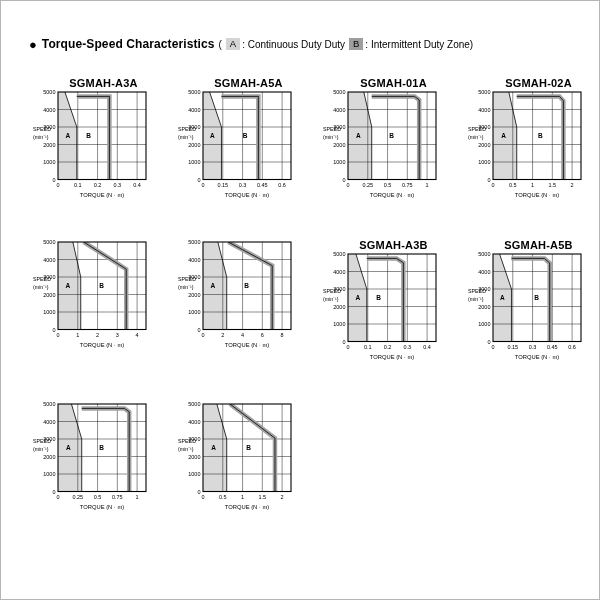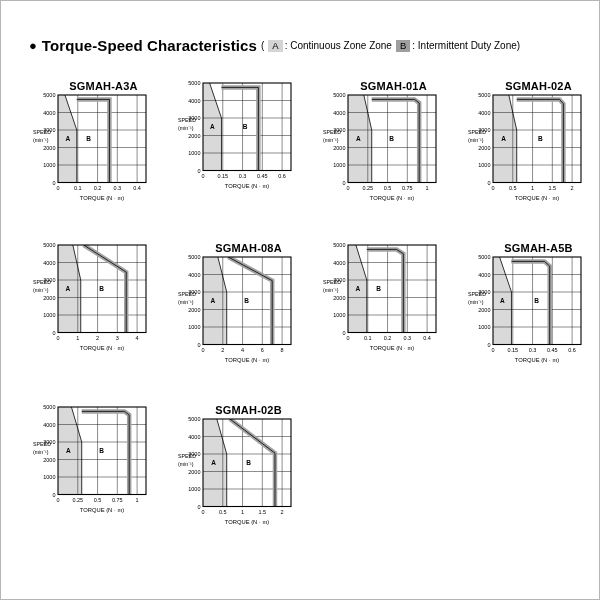--- a/index.html
+++ b/index.html
@@ -11,7 +11,7 @@
   }
   .header{margin:36px 0 0 28px;display:flex;align-items:center;white-space:nowrap;}
   .bullet{font-size:13px;line-height:13px;margin-right:5px;}
-  .header-title{font-size:15px;font-weight:bold;letter-spacing:0.1px;}
+  .header-title{font-size:12px;font-weight:bold;letter-spacing:0.1px;}
   .header-legend{font-size:10px;margin-left:4px;display:flex;align-items:center;}
   .header-legend span{margin-right:2px;}
   .chip{display:inline-block;padding:0 4px;font-size:9.5px;line-height:12px;margin:0 2px;}

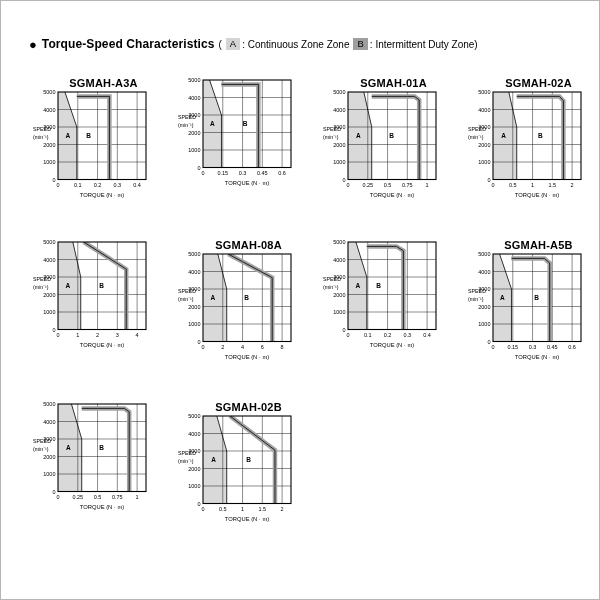--- a/index.html
+++ b/index.html
@@ -32,7 +32,7 @@
   <span class="header-legend">
     <span>(</span>
     <span class="chip chip-a">A</span>
-    <span>: Continuous Zone Zone</span>
+    <span>: Continuous Duty Duty</span>
     <span class="chip chip-b">B</span>
     <span>: Intermittent Duty Zone)</span>
   </span>

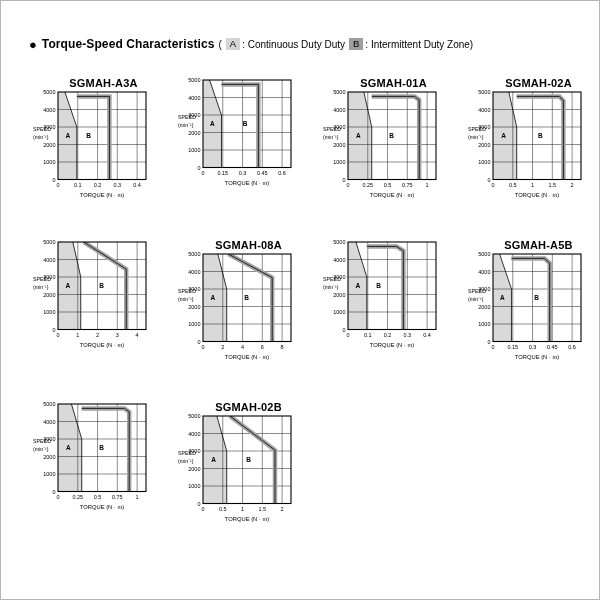--- a/index.html
+++ b/index.html
@@ -81,6 +81,7 @@
       </svg>
     </div>
     <div class="chart">
+      <div class="chart-title">SGMAH-A5A</div>
       <svg width="145" height="112" viewBox="0 0 145 112">
         <defs>
           <clipPath id="clip1">

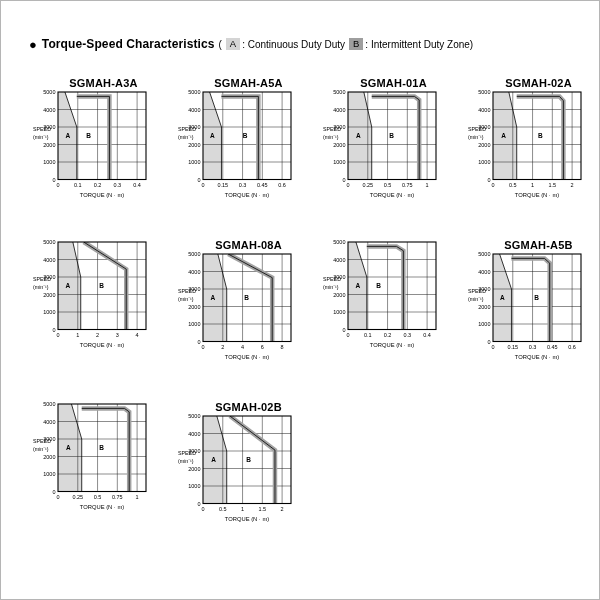--- a/index.html
+++ b/index.html
@@ -244,7 +244,6 @@
       </svg>
     </div>
     <div class="chart">
-      <div class="chart-title">SGMAH-08A</div>
       <svg width="145" height="112" viewBox="0 0 145 112">
         <defs>
           <clipPath id="clip5">

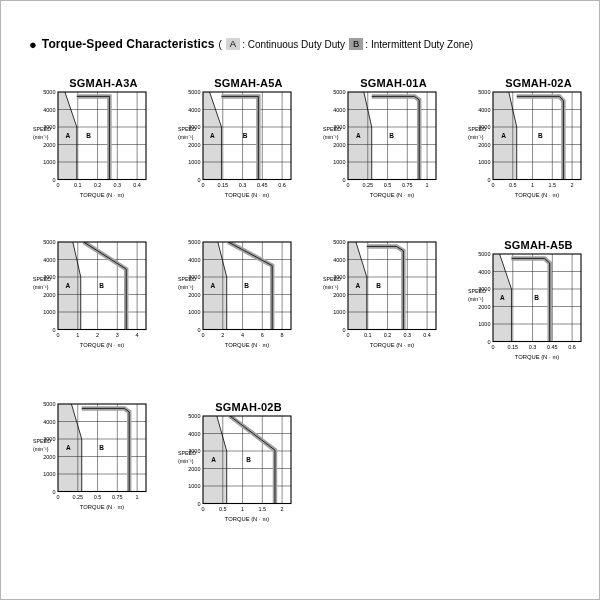--- a/index.html
+++ b/index.html
@@ -284,6 +284,7 @@
       </svg>
     </div>
     <div class="chart">
+      <div class="chart-title">SGMAH-A3B</div>
       <svg width="145" height="112" viewBox="0 0 145 112">
         <defs>
           <clipPath id="clip6">

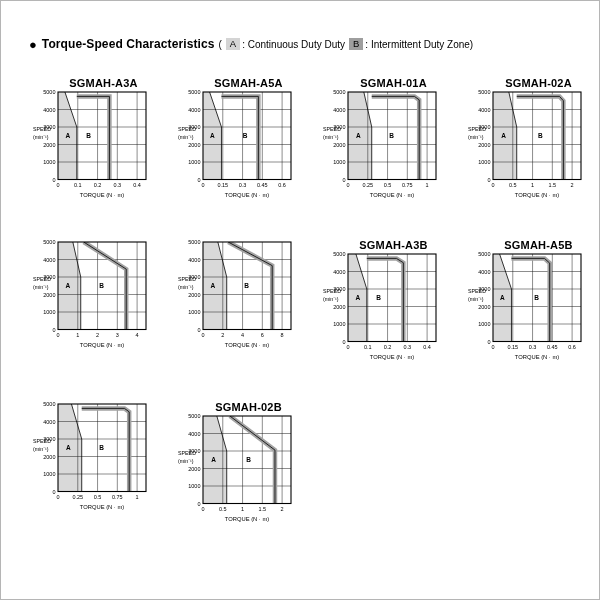--- a/index.html
+++ b/index.html
@@ -406,7 +406,6 @@
       </svg>
     </div>
     <div class="chart">
-      <div class="chart-title">SGMAH-02B</div>
       <svg width="145" height="112" viewBox="0 0 145 112">
         <defs>
           <clipPath id="clip9">

